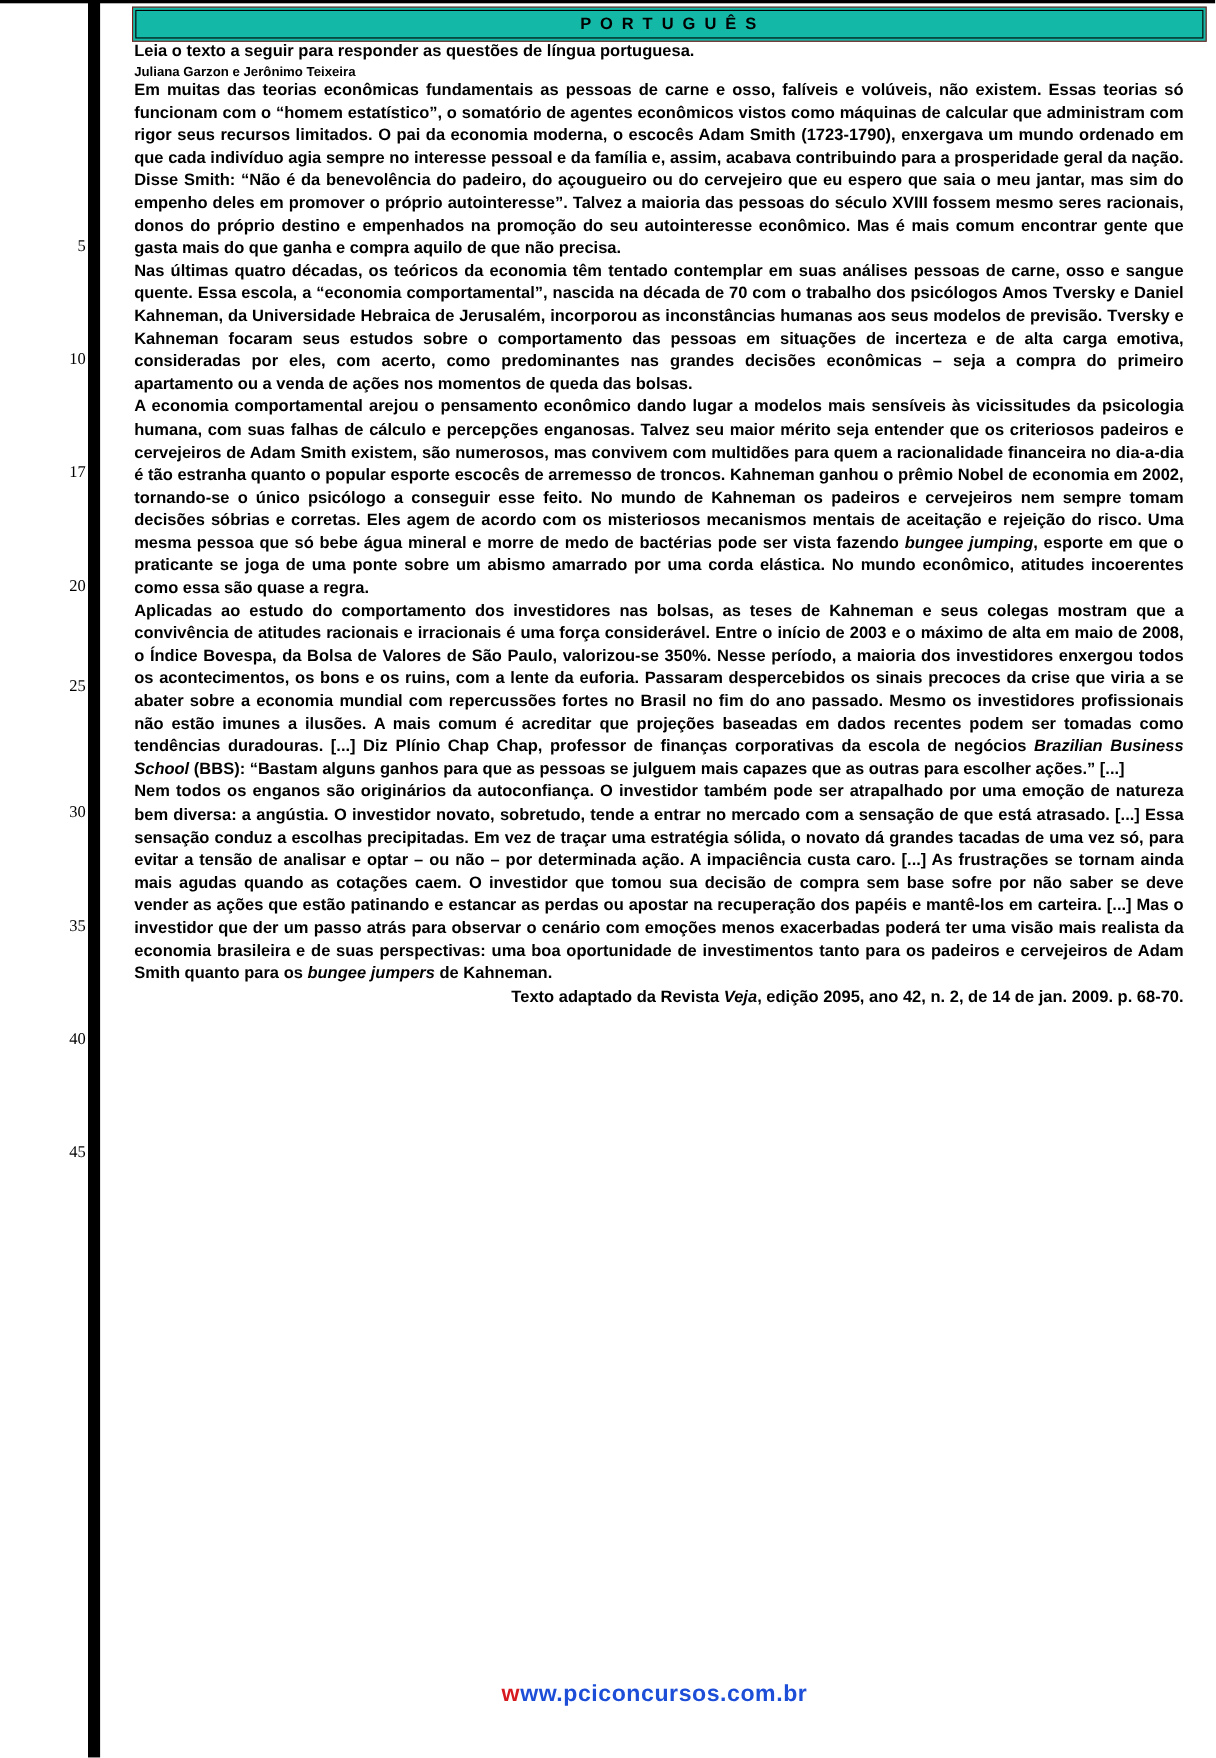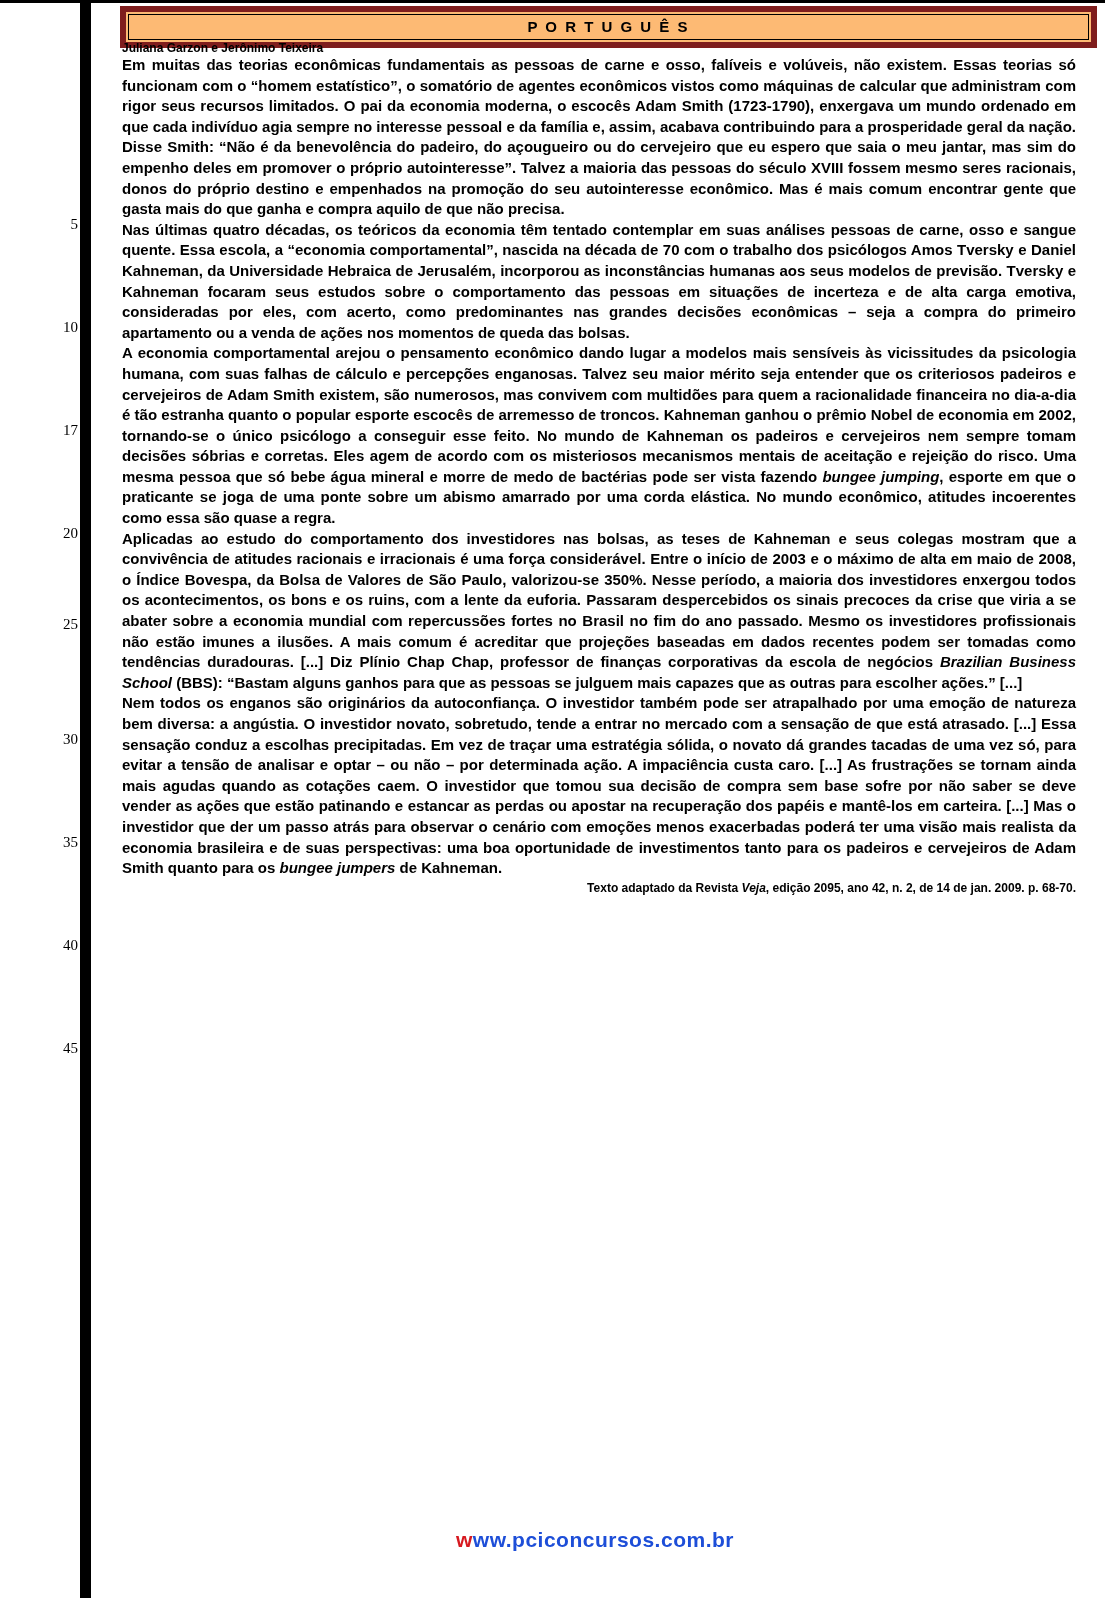--- a/index.html
+++ b/index.html
@@ -13,7 +13,7 @@
   }
   .top-line{position:absolute;top:0;left:0;width:100%;height:3px;background:#000;}
   .left-bar{position:absolute;top:0;left:80px;width:11px;height:100%;background:#000;}
-  .header-box{position:absolute;top:6px;left:93px;right:8px;border:6px solid #7f1d1d;padding:2px;background:#fdba74;margin-left:27px;}
+  .header-box{position:absolute;top:6px;left:93px;right:8px;border:1px solid #7f1d1d;padding:2px;background:#14b8a6;margin-left:27px;}
   .header-box-inner{border:1px solid #000;text-align:center;font-weight:bold;font-size:15px;letter-spacing:2px;padding:3px 0 4px;}
   .content{position:absolute;top:38px;left:122px;right:29px;}
   .instruction{margin:0;font-weight:bold;font-size:15px;}

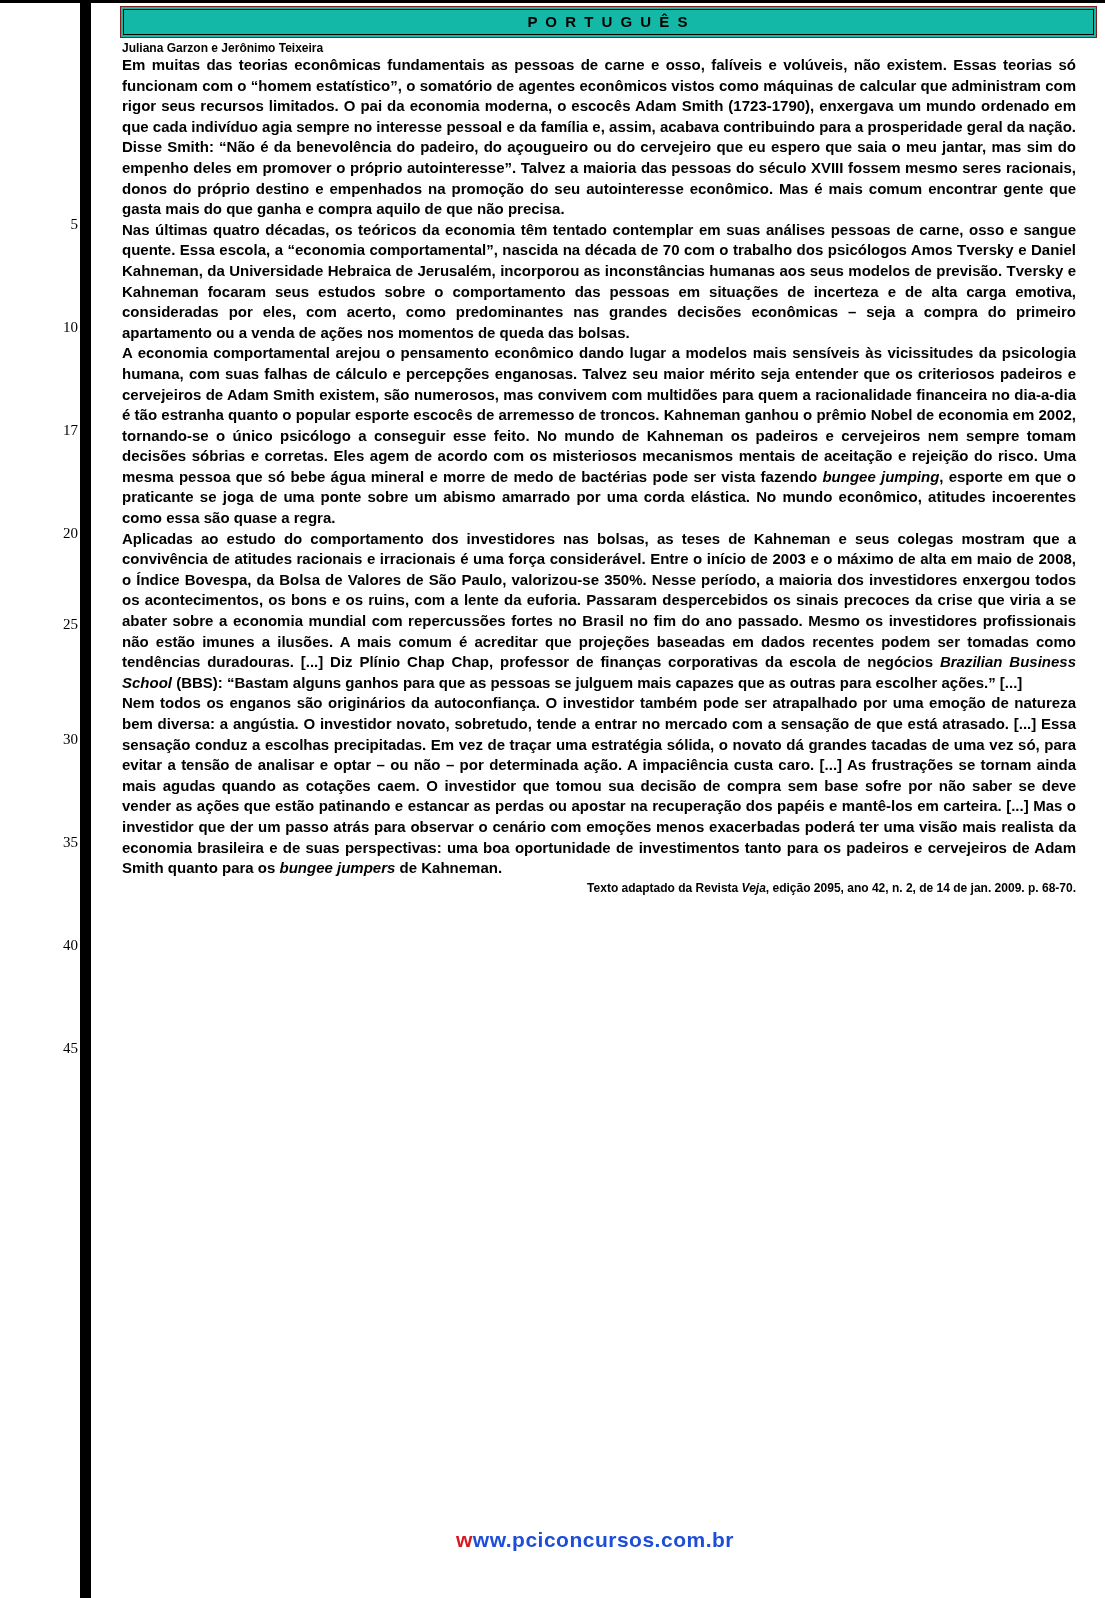--- a/index.html
+++ b/index.html
@@ -47,6 +47,7 @@
   </div>
 
   <div class="content">
+    <p class="instruction">Leia o texto a seguir para responder as questões de língua portuguesa.</p>
 
 
     <div class="byline">Juliana Garzon e Jerônimo Teixeira</div>

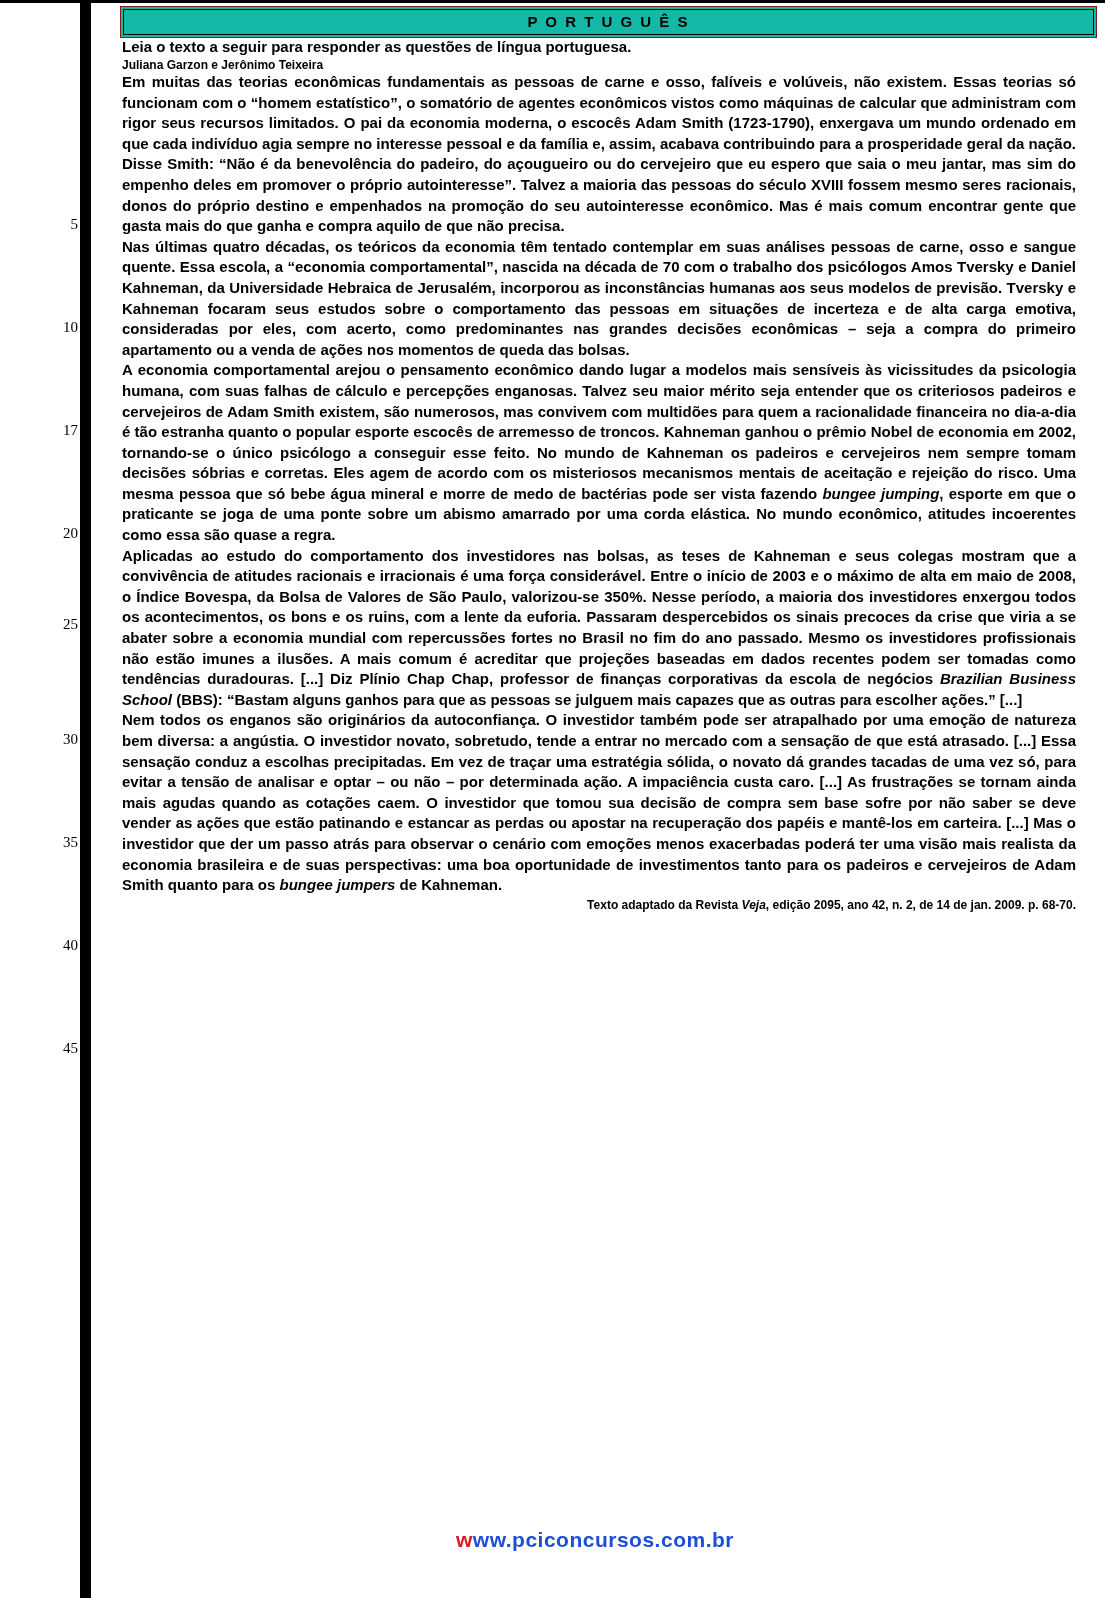--- a/index.html
+++ b/index.html
@@ -22,7 +22,7 @@
   .body-text{}
   .para{margin:0;text-align:justify;font-weight:bold;font-size:15px;line-height:20.6px;}
   .para em{font-style:italic;}
-  .source{margin-top:2px;text-align:right;font-weight:bold;font-size:12px;}
+  .source{margin-top:2px;text-align:right;font-weight:bold;font-size:15px;}
   .source em{font-style:italic;}
   .line-no{
     position:absolute;left:50px;width:28px;text-align:right;

